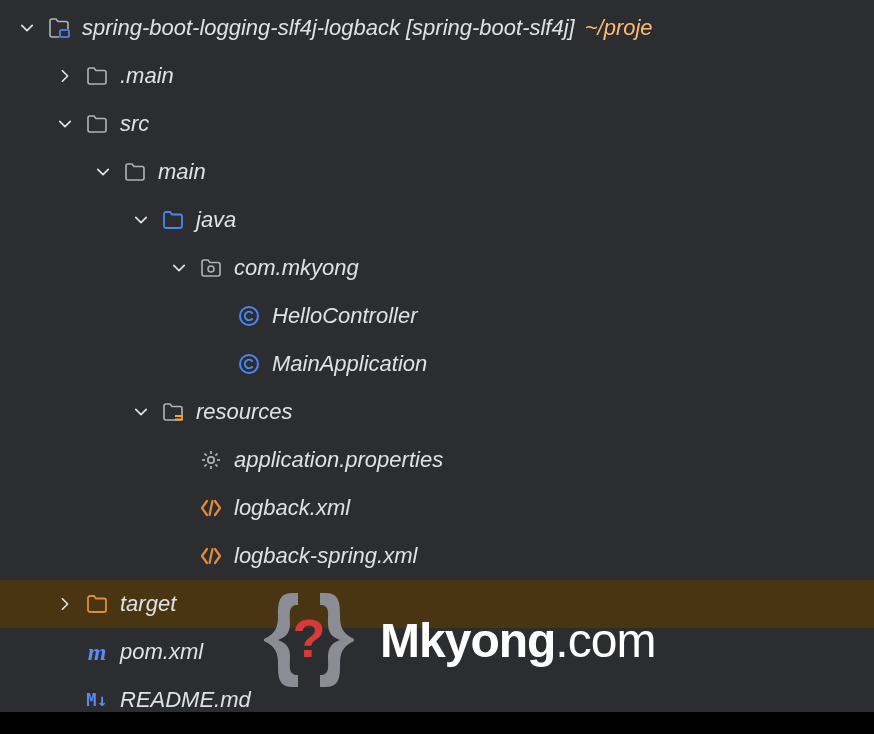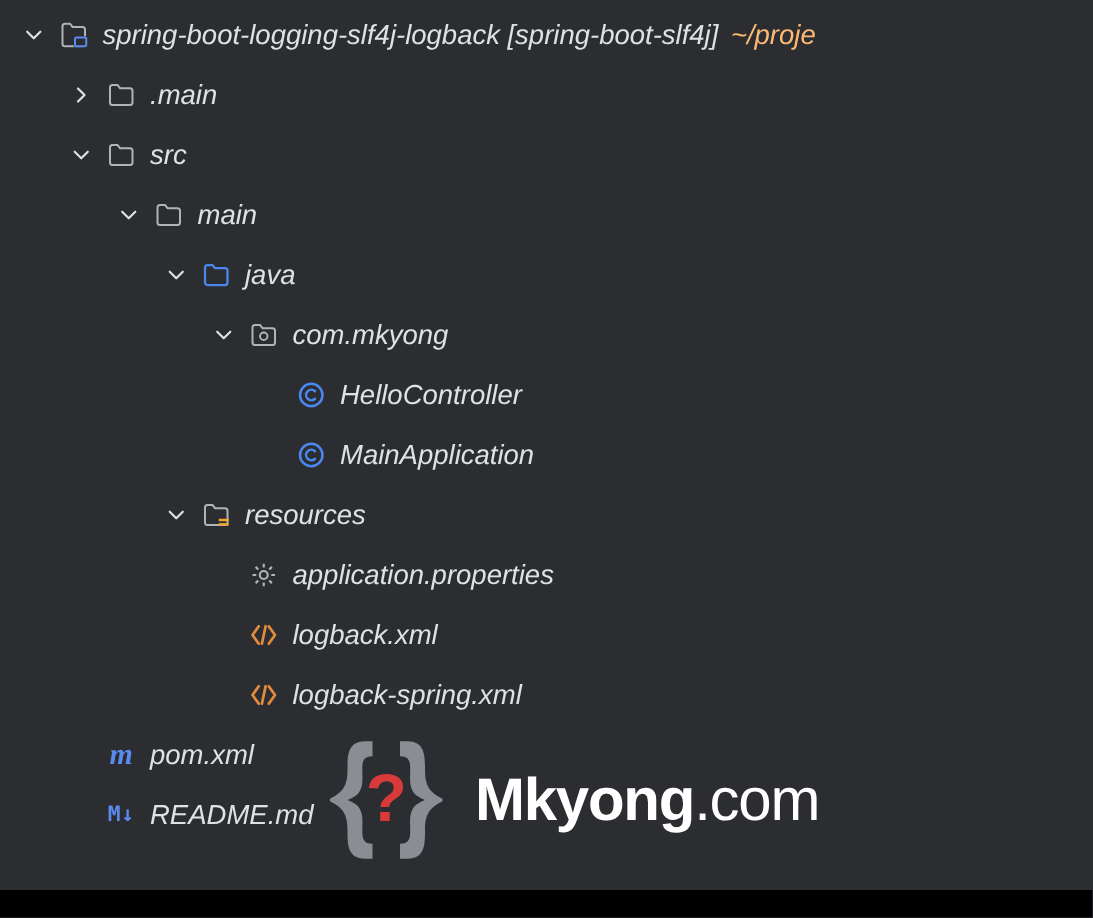--- a/index.html
+++ b/index.html
@@ -280,6 +280,20 @@
     <span class="label">logback-spring.xml</span>
   </div>
 
+  <div class="row highlighted">
+    <span class="indent" style="width:52px"></span>
+    <span class="chevron">
+      <svg viewBox="0 0 16 16">
+          <path d="M5 2 L11 8 L5 14" stroke="#dfe1e5" stroke-width="2" fill="none" stroke-linecap="round" stroke-linejoin="round"></path>
+        </svg>
+    </span>
+    <span class="icon">
+      <svg viewBox="0 0 24 24">
+          <path d="M3 6 a2 2 0 0 1 2-2 h4 l2 2.5 h8 a2 2 0 0 1 2 2 V18 a2 2 0 0 1 -2 2 H5 a2 2 0 0 1 -2-2 Z" fill="none" stroke="#e08b3e" stroke-width="1.8"></path>
+        </svg>
+    </span>
+    <span class="label">target</span>
+  </div>
 
   <div class="row">
     <span class="indent" style="width:52px"></span>

